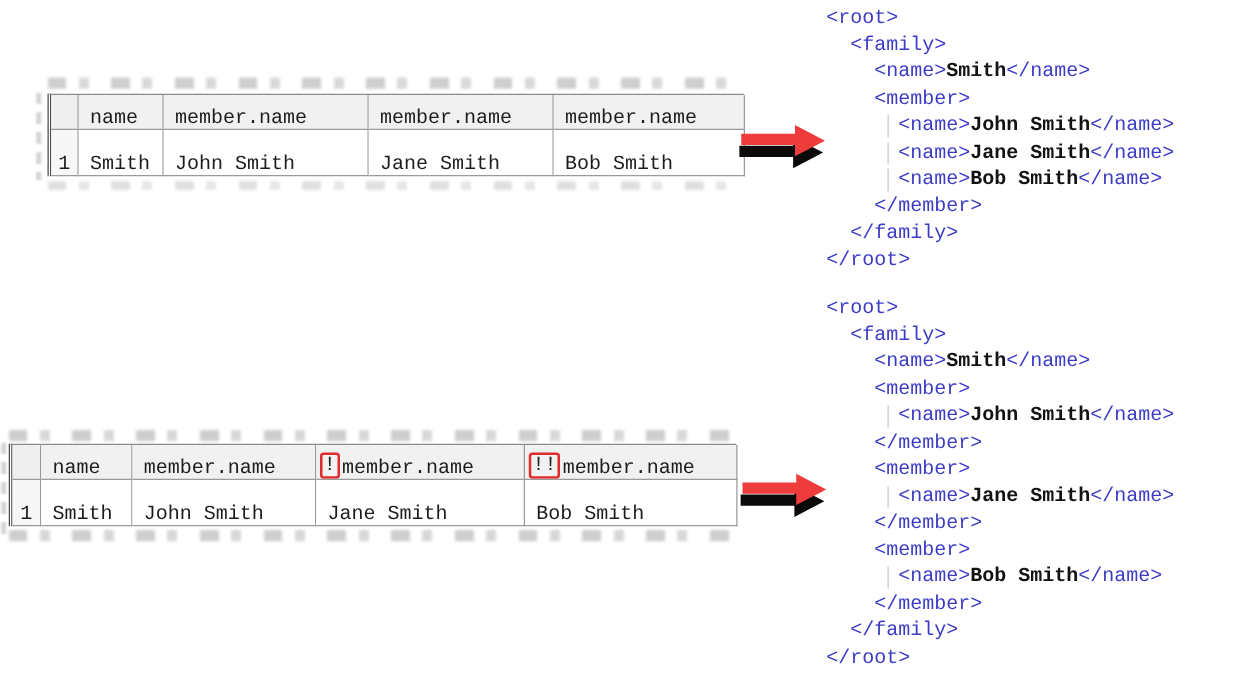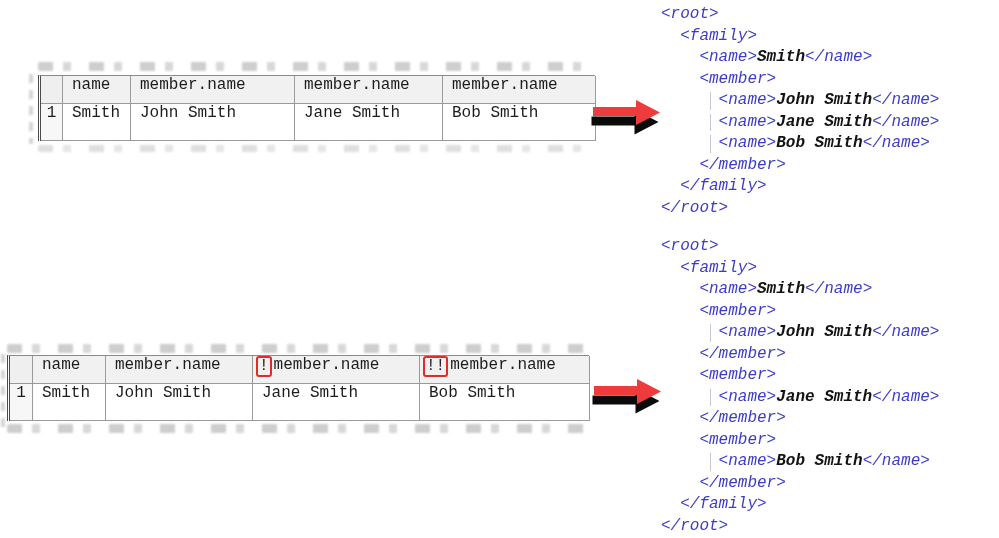--- a/index.html
+++ b/index.html
@@ -63,7 +63,7 @@
     font-size:16px; line-height:21.5px;
     white-space:pre; cursor:text;
   }
-  .ln  { position:relative; height:21.5px;font-style:italic; }
+  .ln  { position:relative; height:21.5px; }
   .tag { color:#3b3bc6; }
   .val { color:#131313; font-weight:bold; }
   .indent-guide {

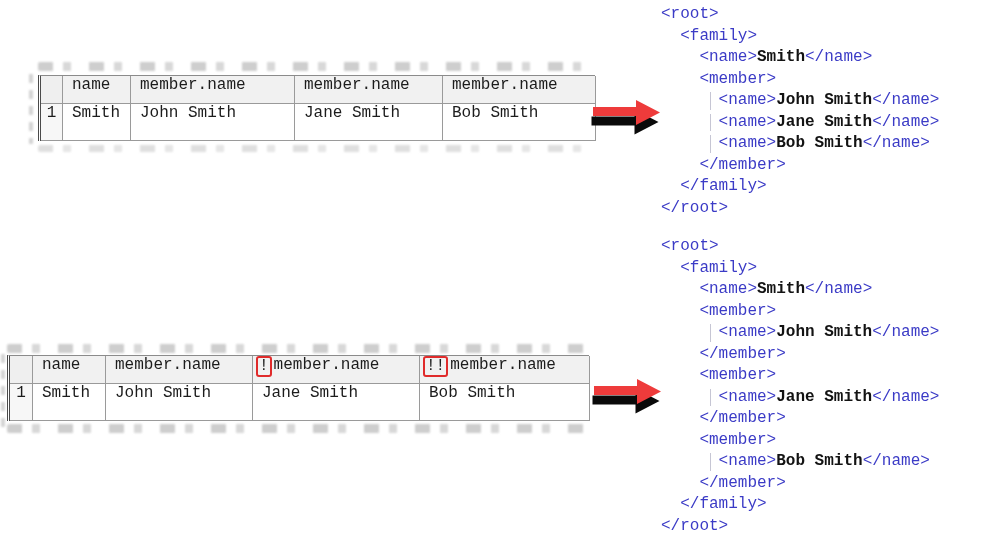--- a/index.html
+++ b/index.html
@@ -24,7 +24,7 @@
     border-right:1px solid #9a9a9a;
     border-bottom:1px solid #9a9a9a;
     font-size:16px; color:#1c1c1c;
-    display:flex; align-items:flex-start;
+    display:flex; align-items:flex-end;
     white-space:pre; overflow:hidden;
   }
   .hdr  { background:#f1f1f1; height:27px; padding-left:9px; }

